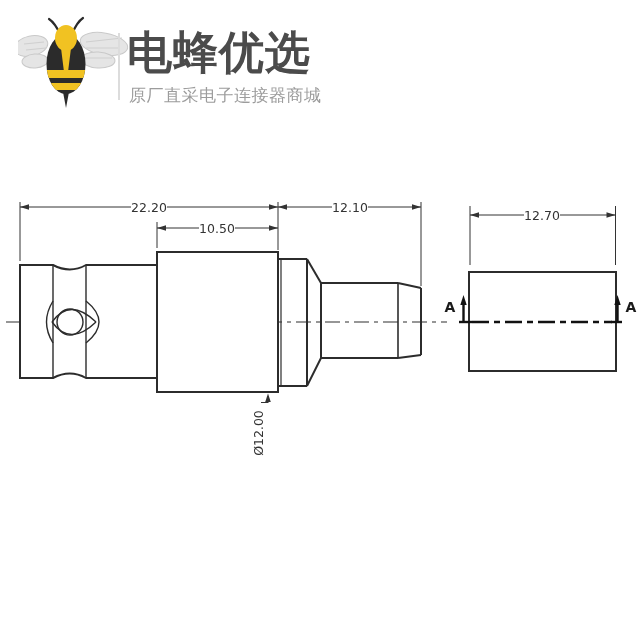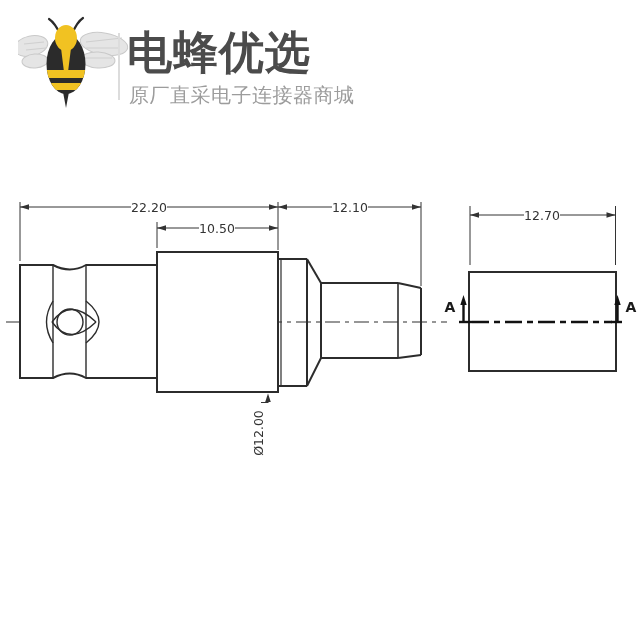--- a/index.html
+++ b/index.html
@@ -23,7 +23,7 @@
   }
   .brand-subtitle{
     position:absolute;left:129px;top:85px;
-    font-size:20px;line-height:20px;
+    font-size:17px;line-height:20px;
     color:#9c9c9c;letter-spacing:0.5px;white-space:nowrap;
   }
   .drawing-svg{position:absolute;left:0;top:0;width:639px;height:619px;}

